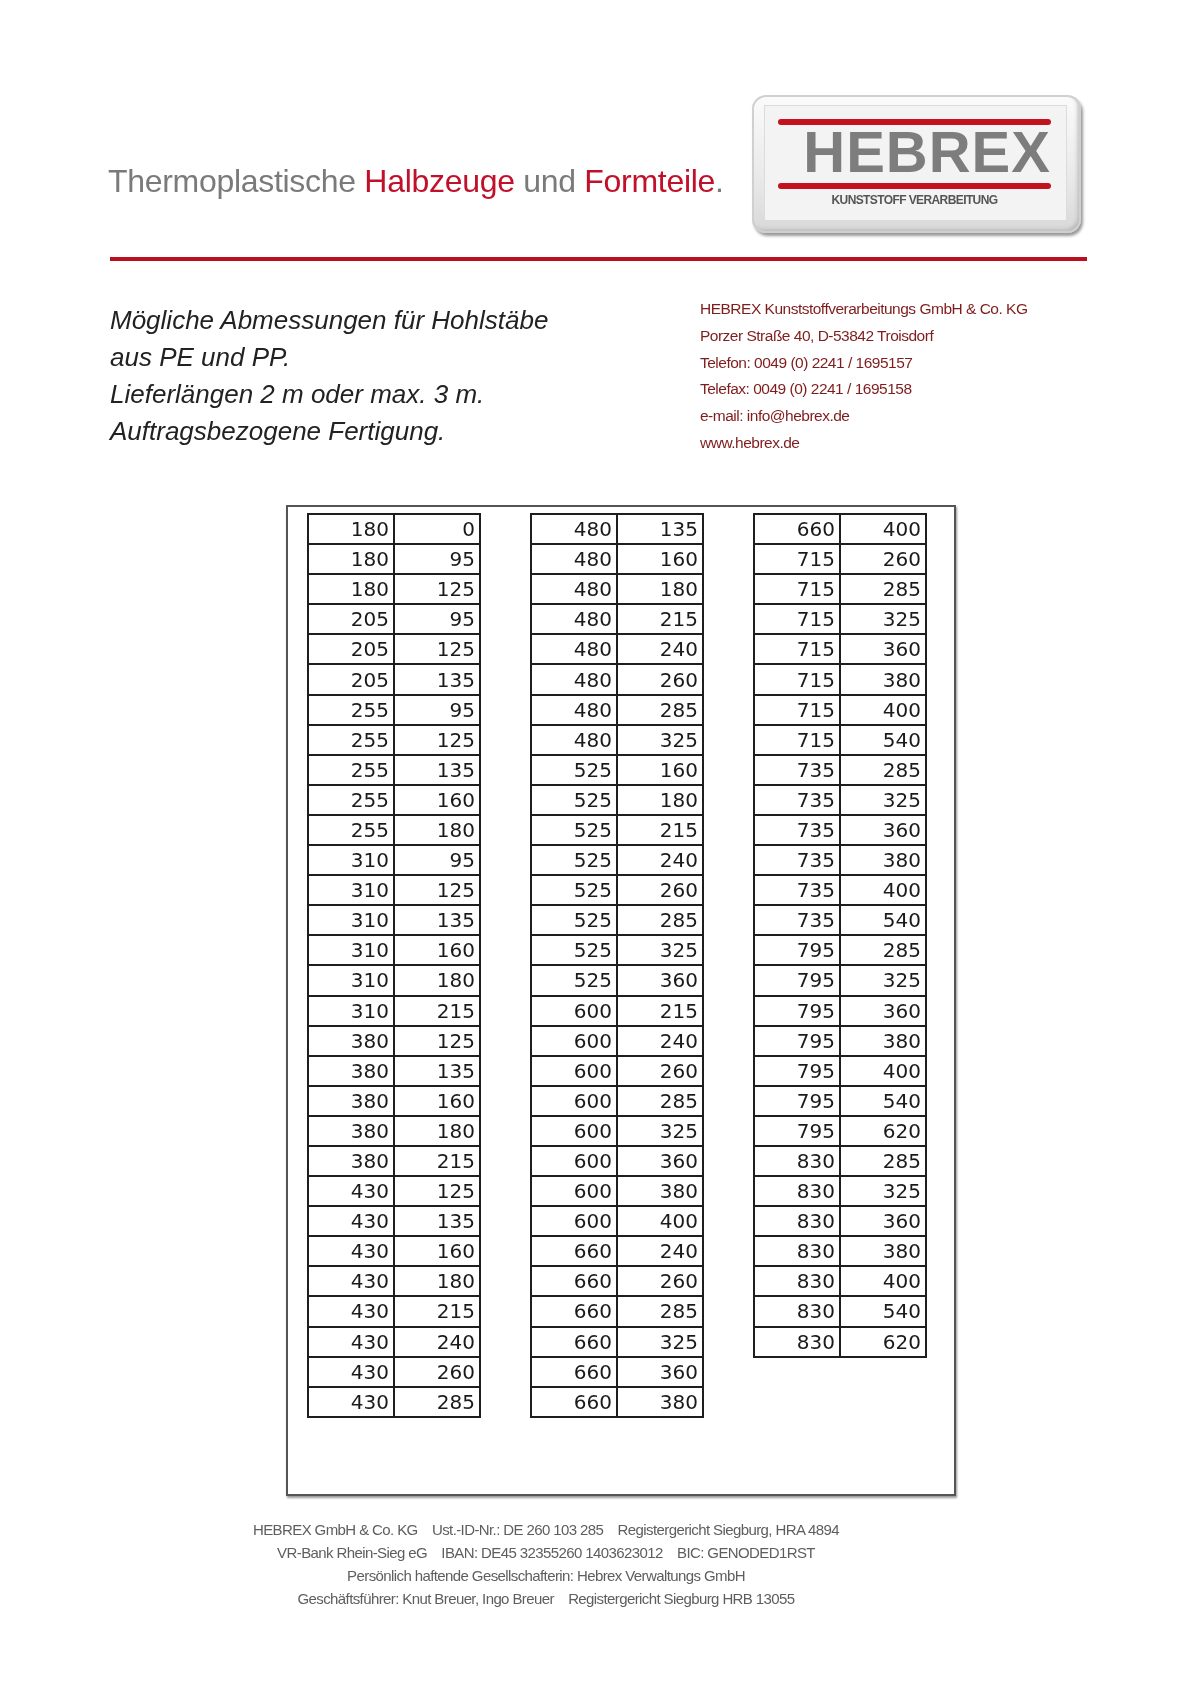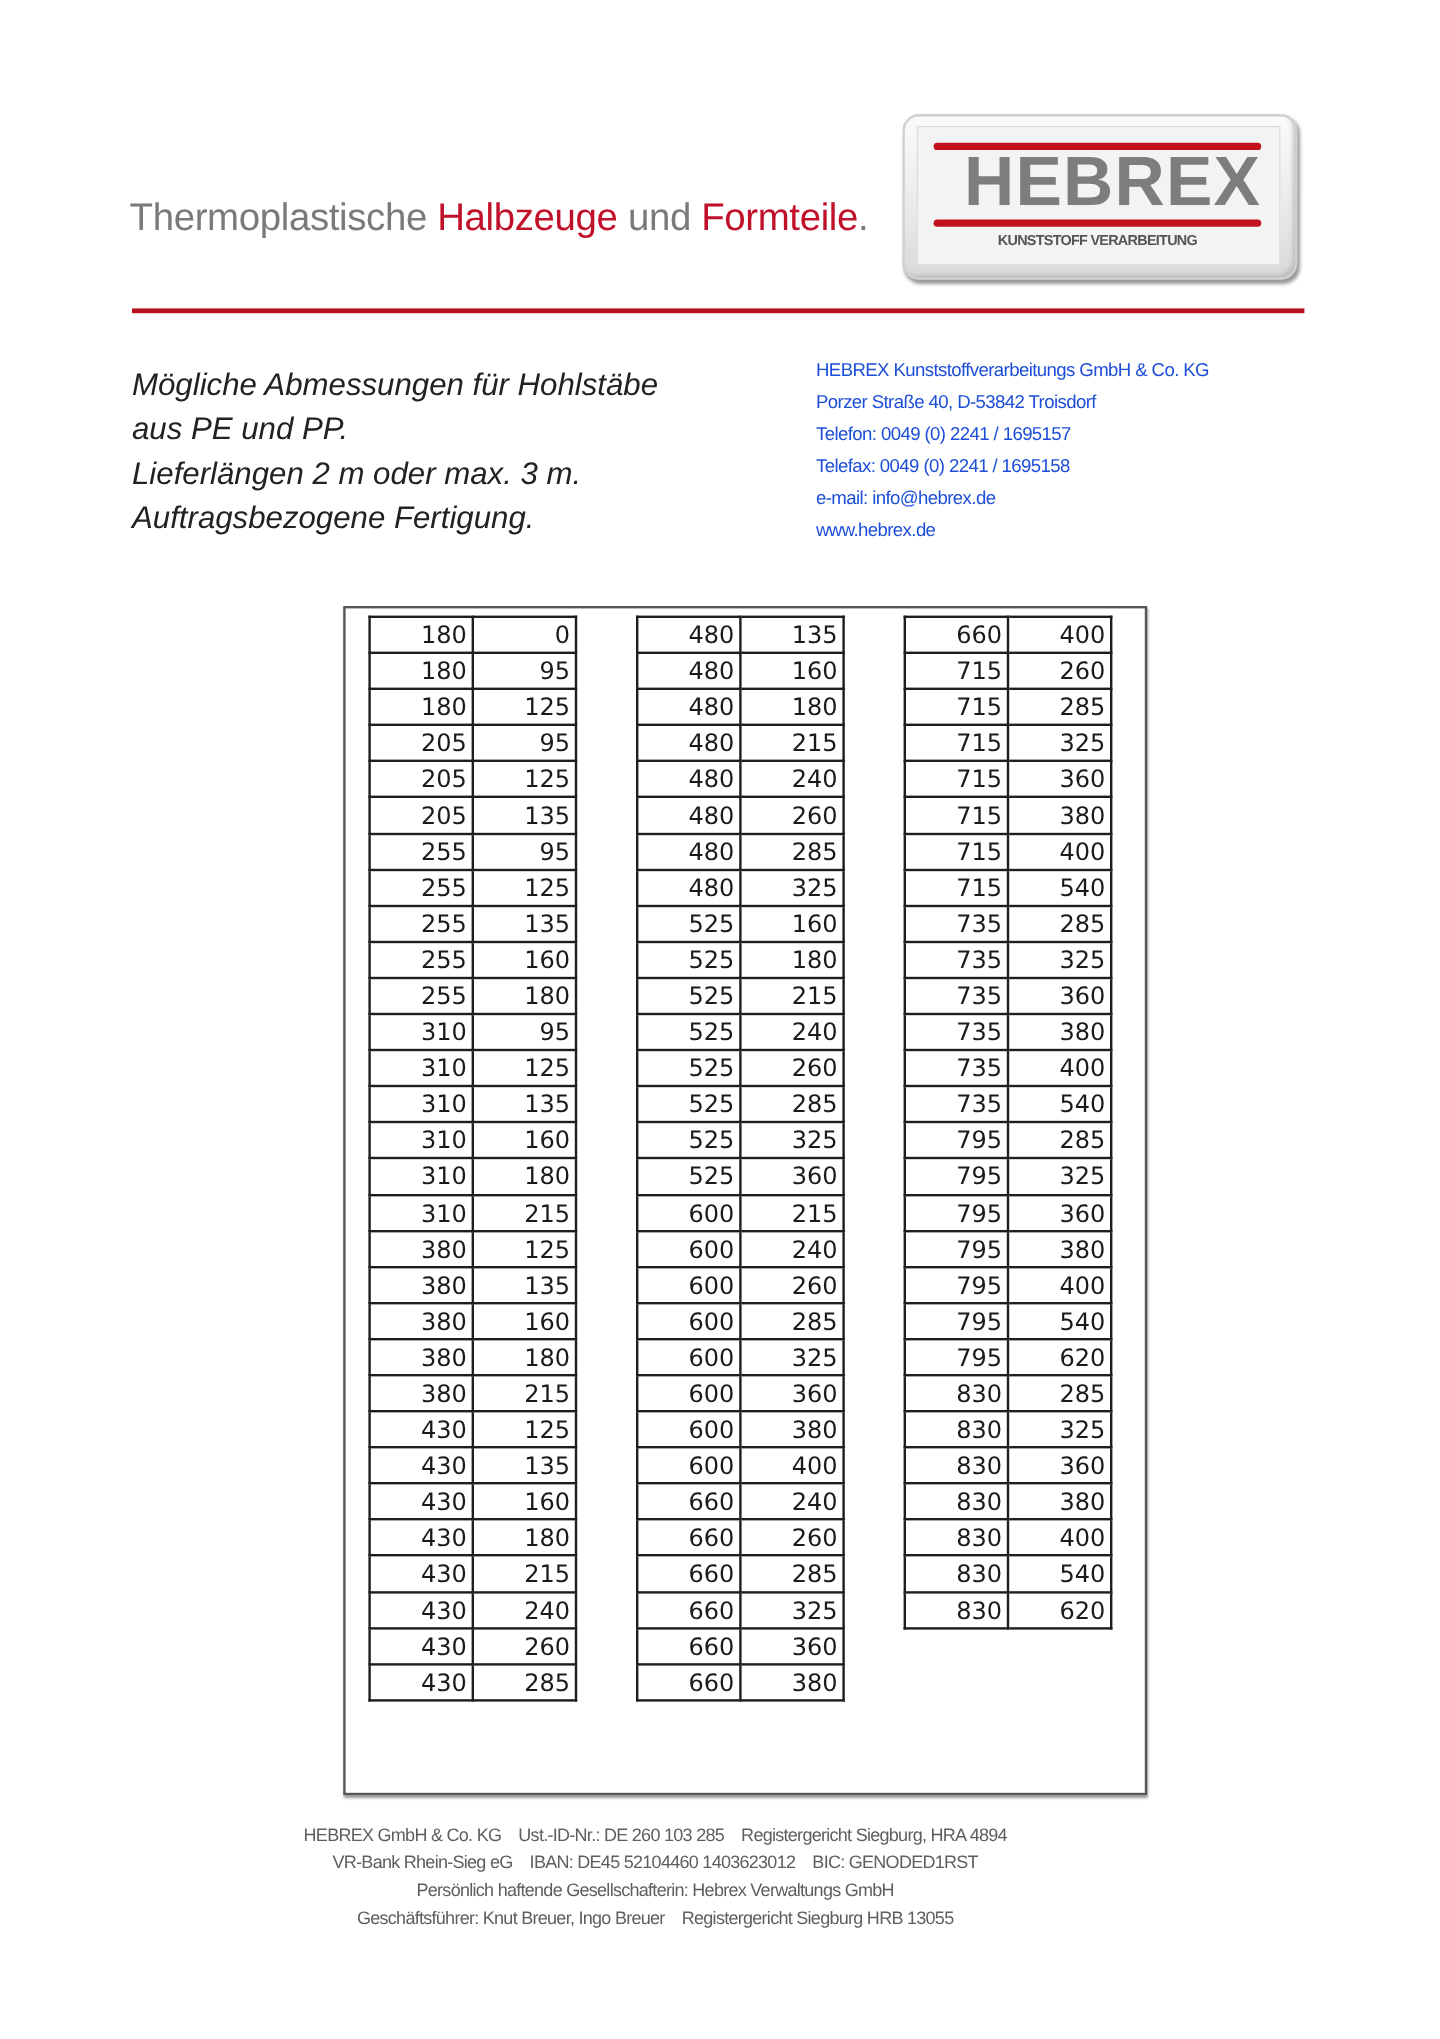--- a/index.html
+++ b/index.html
@@ -30,7 +30,7 @@
   .lead div { height:37px;font-style:italic; }
 
   
-  .contact { left:680px; top:296px; font-size:15.5px; line-height:26.8px; color:#1d4ed8; letter-spacing:-0.5px; white-space:nowrap; }
+  .contact { left:700px; top:296px; font-size:15.5px; line-height:26.8px; color:#7f1d1d; letter-spacing:-0.5px; white-space:nowrap; }
   .contact div { height:26.8px; }
 
   

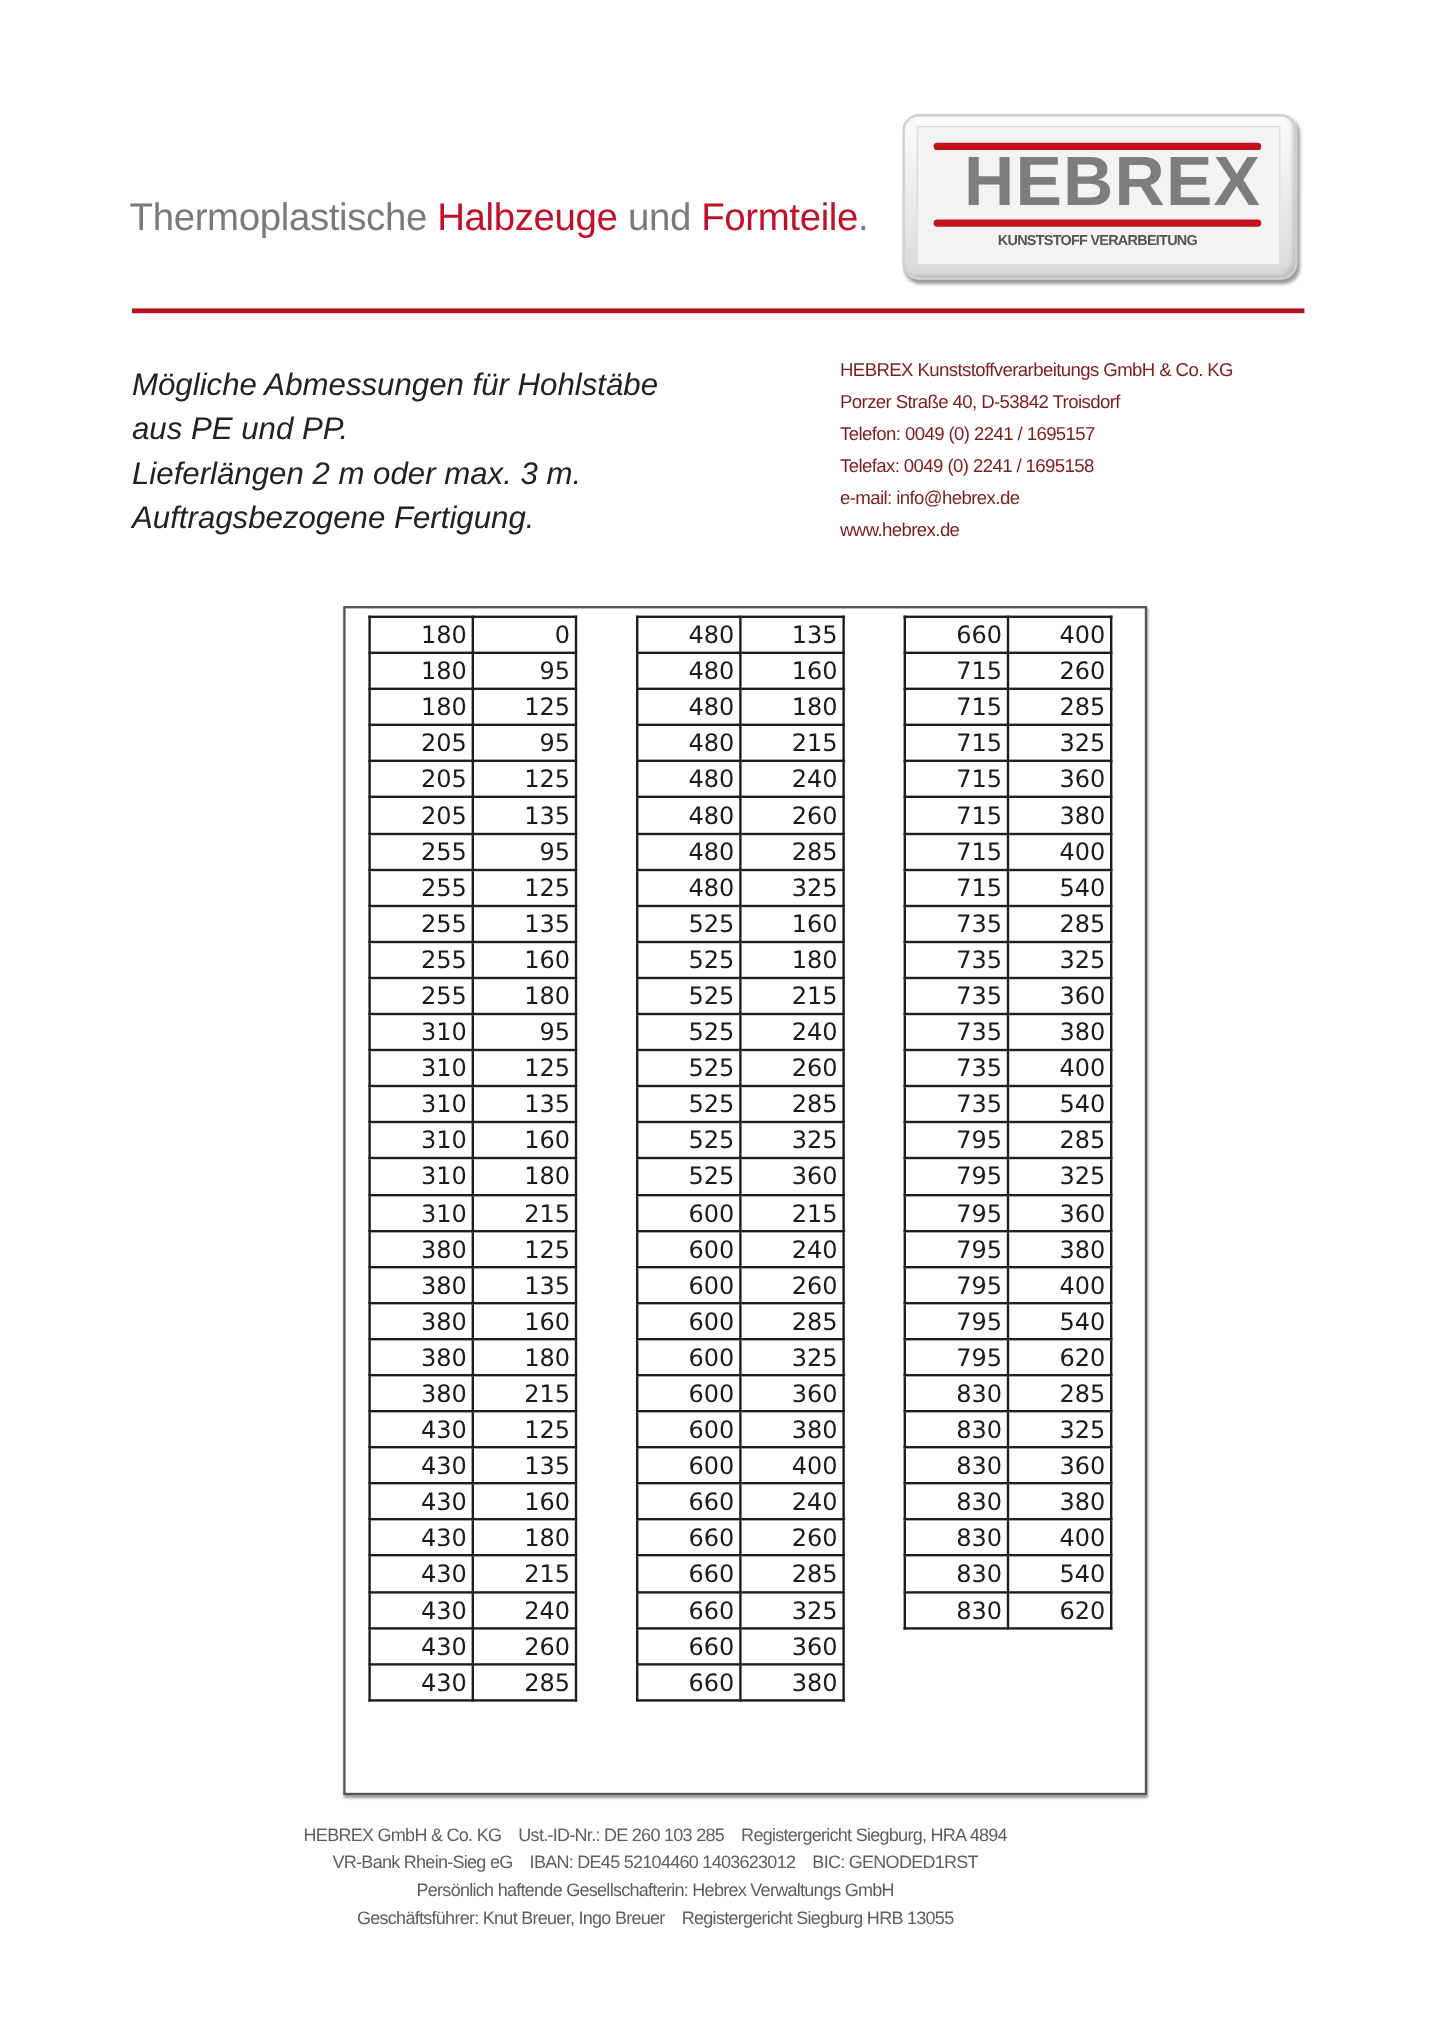--- a/index.html
+++ b/index.html
@@ -448,7 +448,7 @@
 
 <div class="abs footer">
   <div>HEBREX GmbH &amp; Co. KG    Ust.-ID-Nr.: DE 260 103 285    Registergericht Siegburg, HRA 4894</div>
-  <div>VR-Bank Rhein-Sieg eG    IBAN: DE45 52104460 1403623012    BIC: GENODED1RST</div>
+  <div>VR-Bank Rhein-Sieg eG    IBAN: DE45 32355260 1403623012    BIC: GENODED1RST</div>
   <div>Persönlich haftende Gesellschafterin: Hebrex Verwaltungs GmbH</div>
   <div>Geschäftsführer: Knut Breuer, Ingo Breuer    Registergericht Siegburg HRB 13055</div>
 </div>

